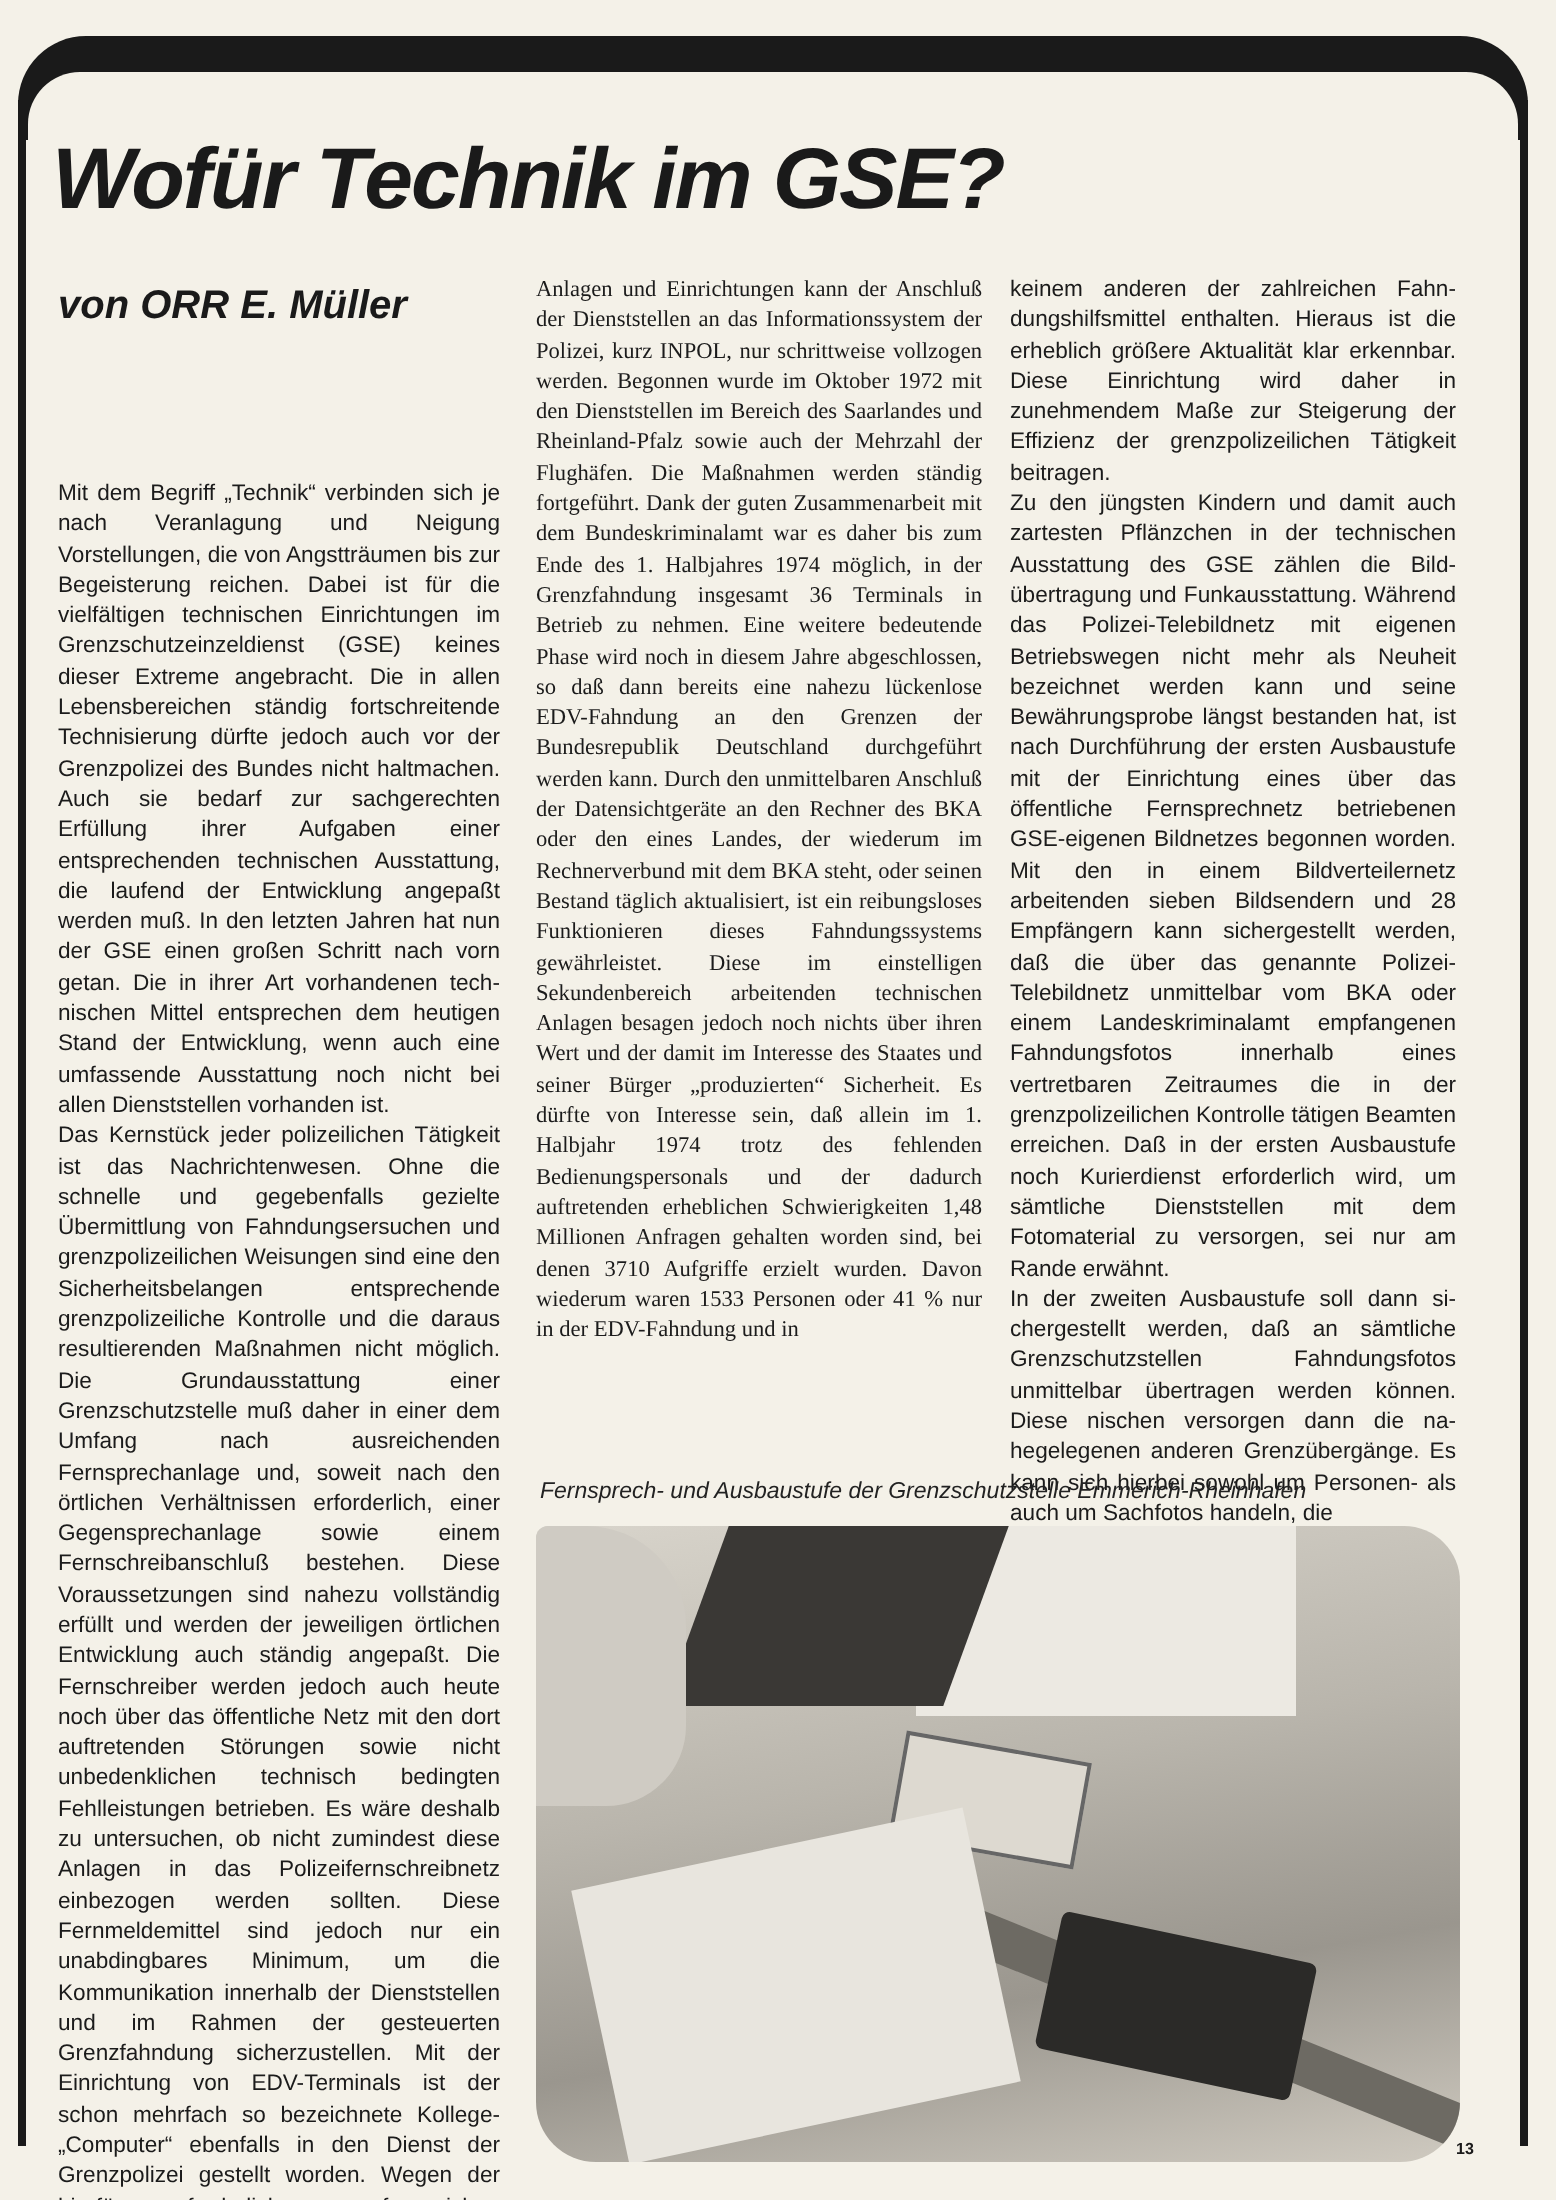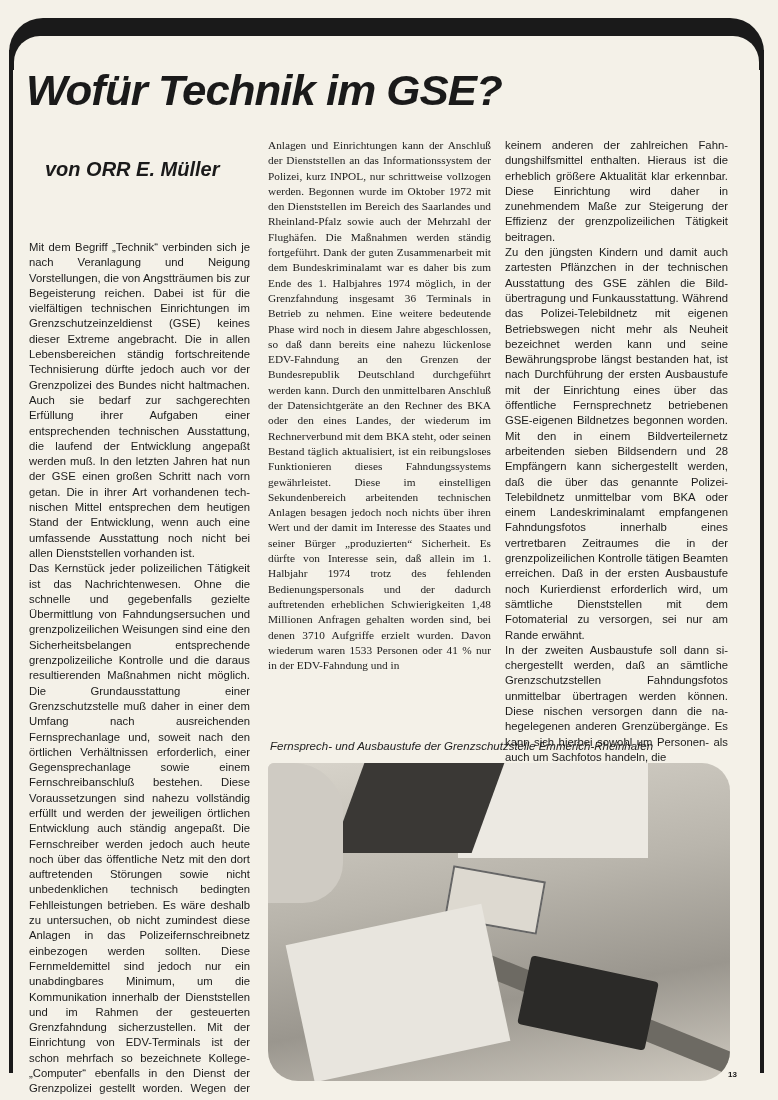--- a/index.html
+++ b/index.html
@@ -30,7 +30,7 @@
     transform: scaleX(1.02); transform-origin: left;
   }
   .author {
-    position: absolute; left: 29px; top: 142px; margin: 16px;
+    position: absolute; left: 29px; top: 142px; margin: 0;
     font-weight: bold; font-style: italic; font-size: 20px; color: #1a1a1a;
   }
   .col {

